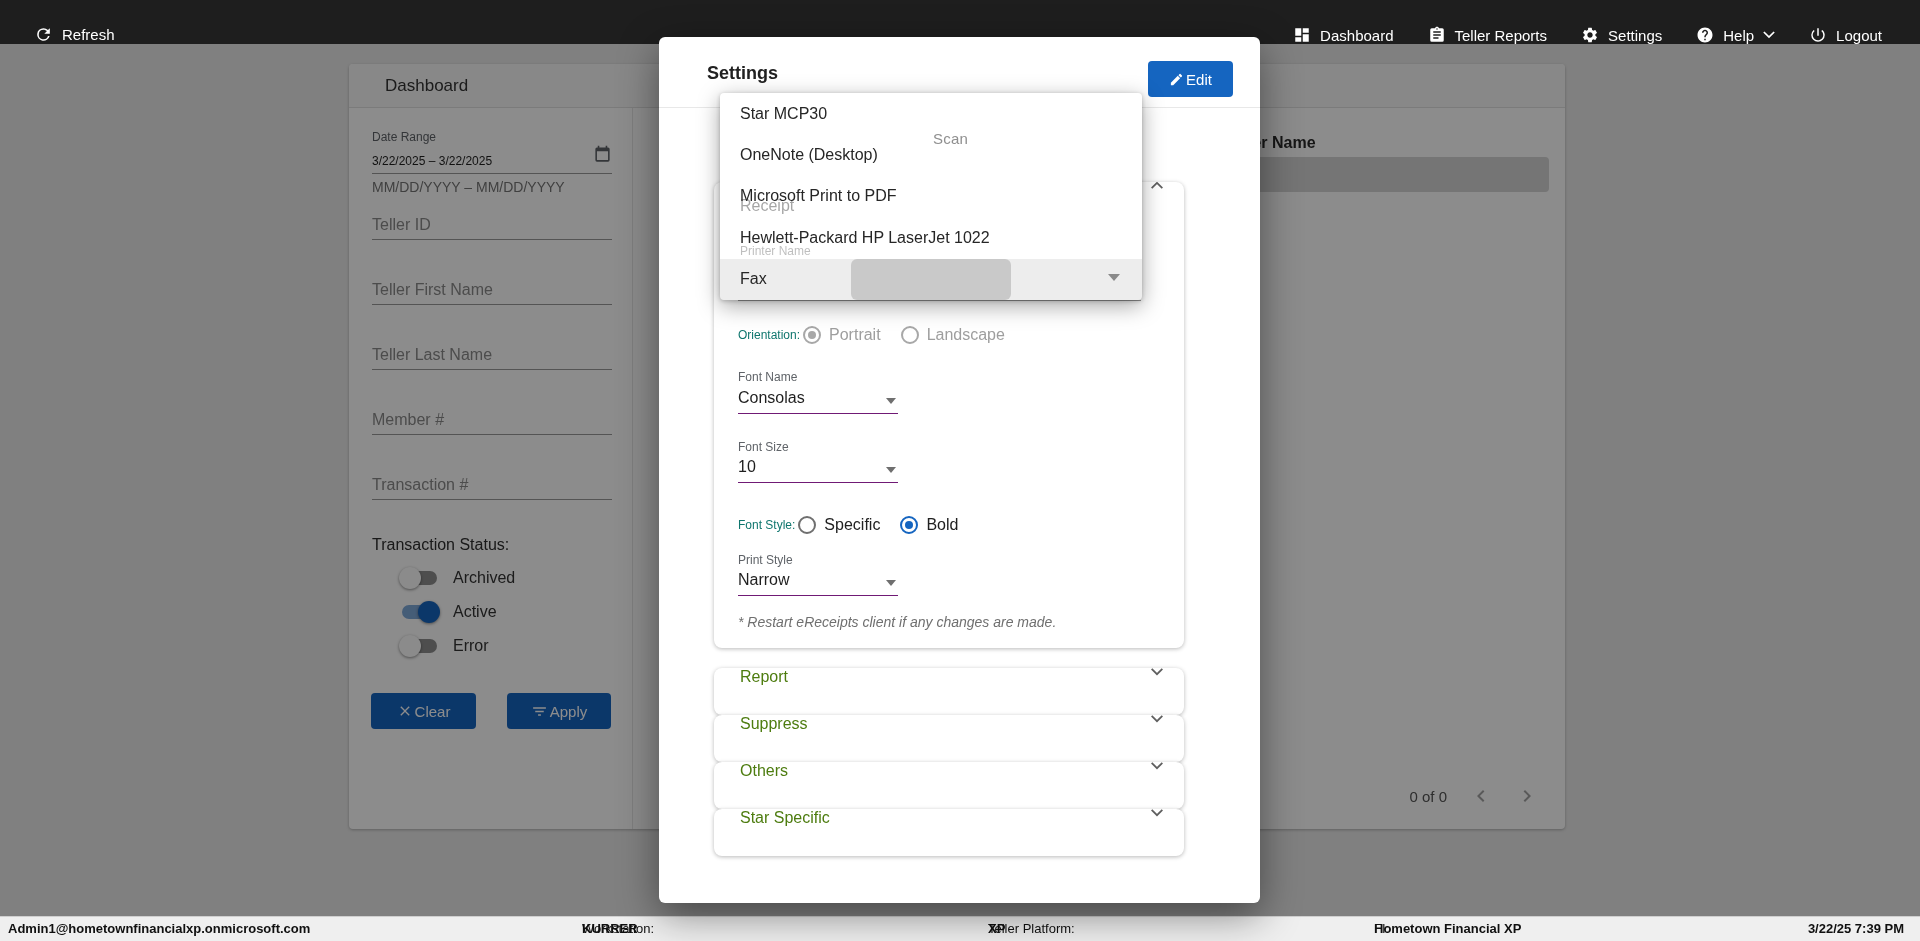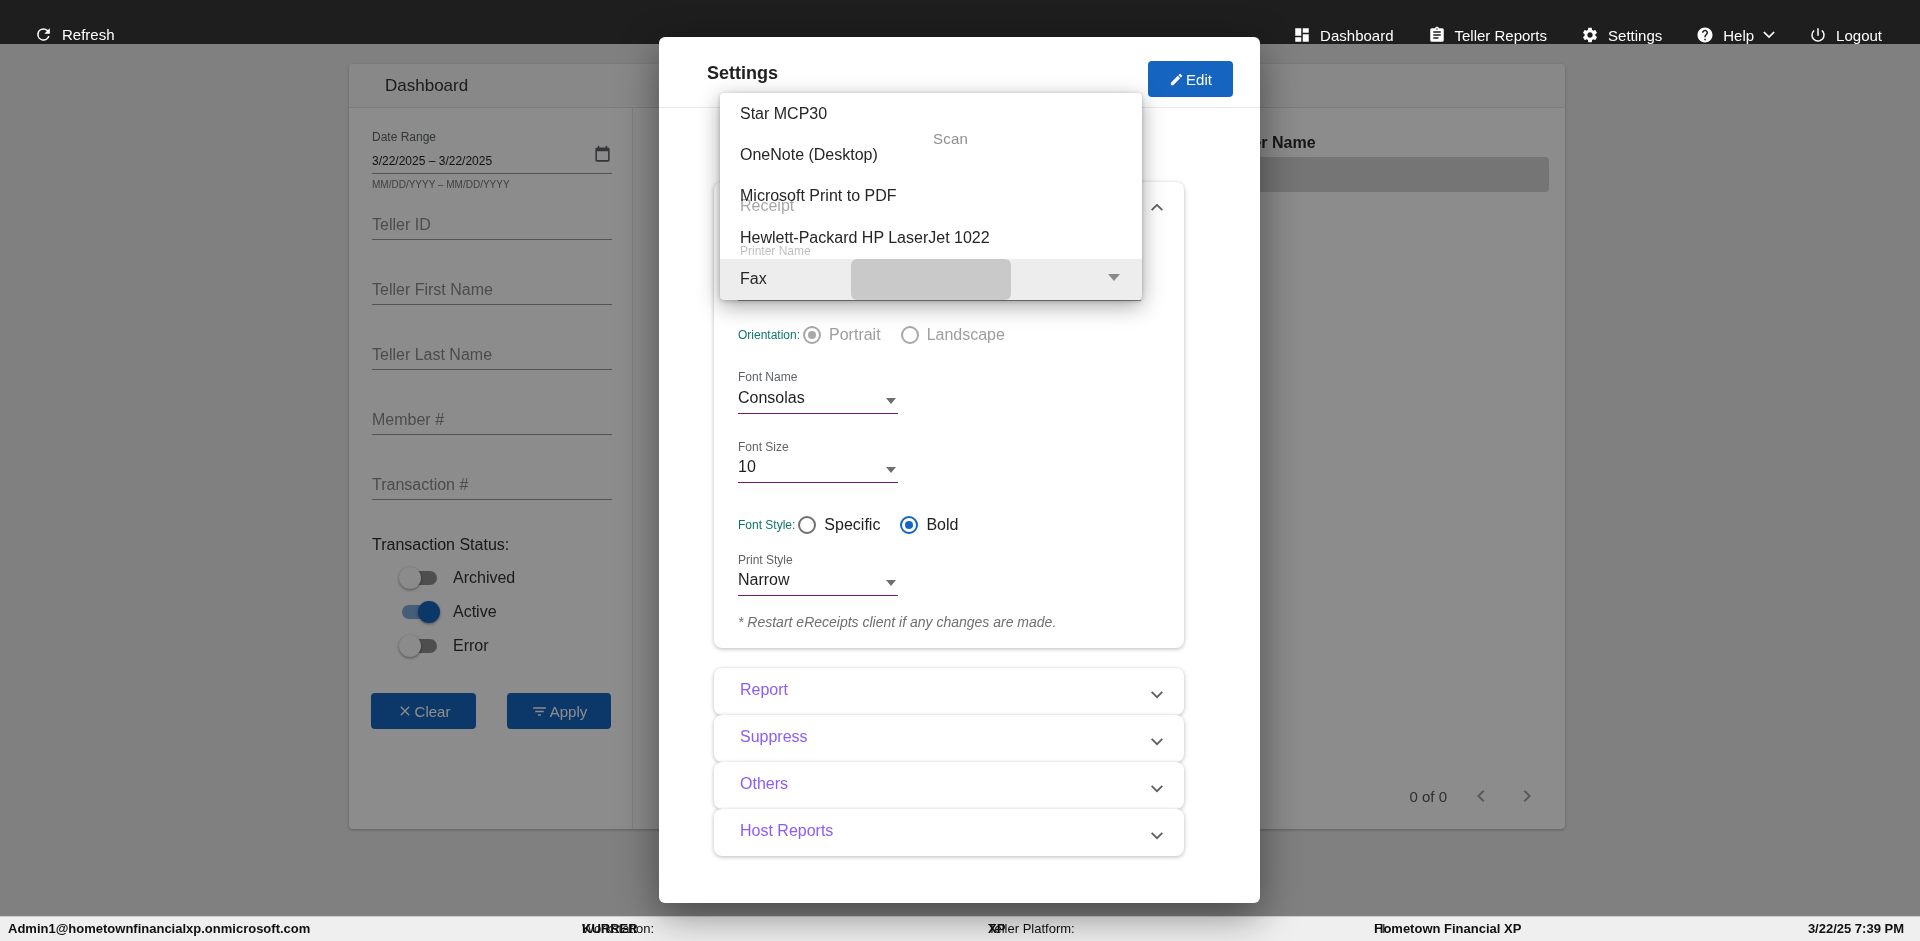--- a/index.html
+++ b/index.html
@@ -21,7 +21,7 @@
   .filters-divider{position:absolute;left:283px;top:44px;bottom:0;width:1px;background:#e6e6e6;}
 
   .f-label{position:absolute;left:23px;font-size:12px;color:#5f6368;}
-  .f-helper{position:absolute;left:23px;font-size:10px;color:#757575;}
+  .f-helper{position:absolute;left:23px;font-size:14px;color:#757575;}
   .fld{position:absolute;left:23px;width:240px;border-bottom:1px solid #9a9a9a;display:flex;align-items:flex-end;padding-bottom:5px;}
   .fld .f-value{font-size:12px;color:#1f1f1f;}
   .fld .f-ph{font-size:16px;color:#8a8a8a;}

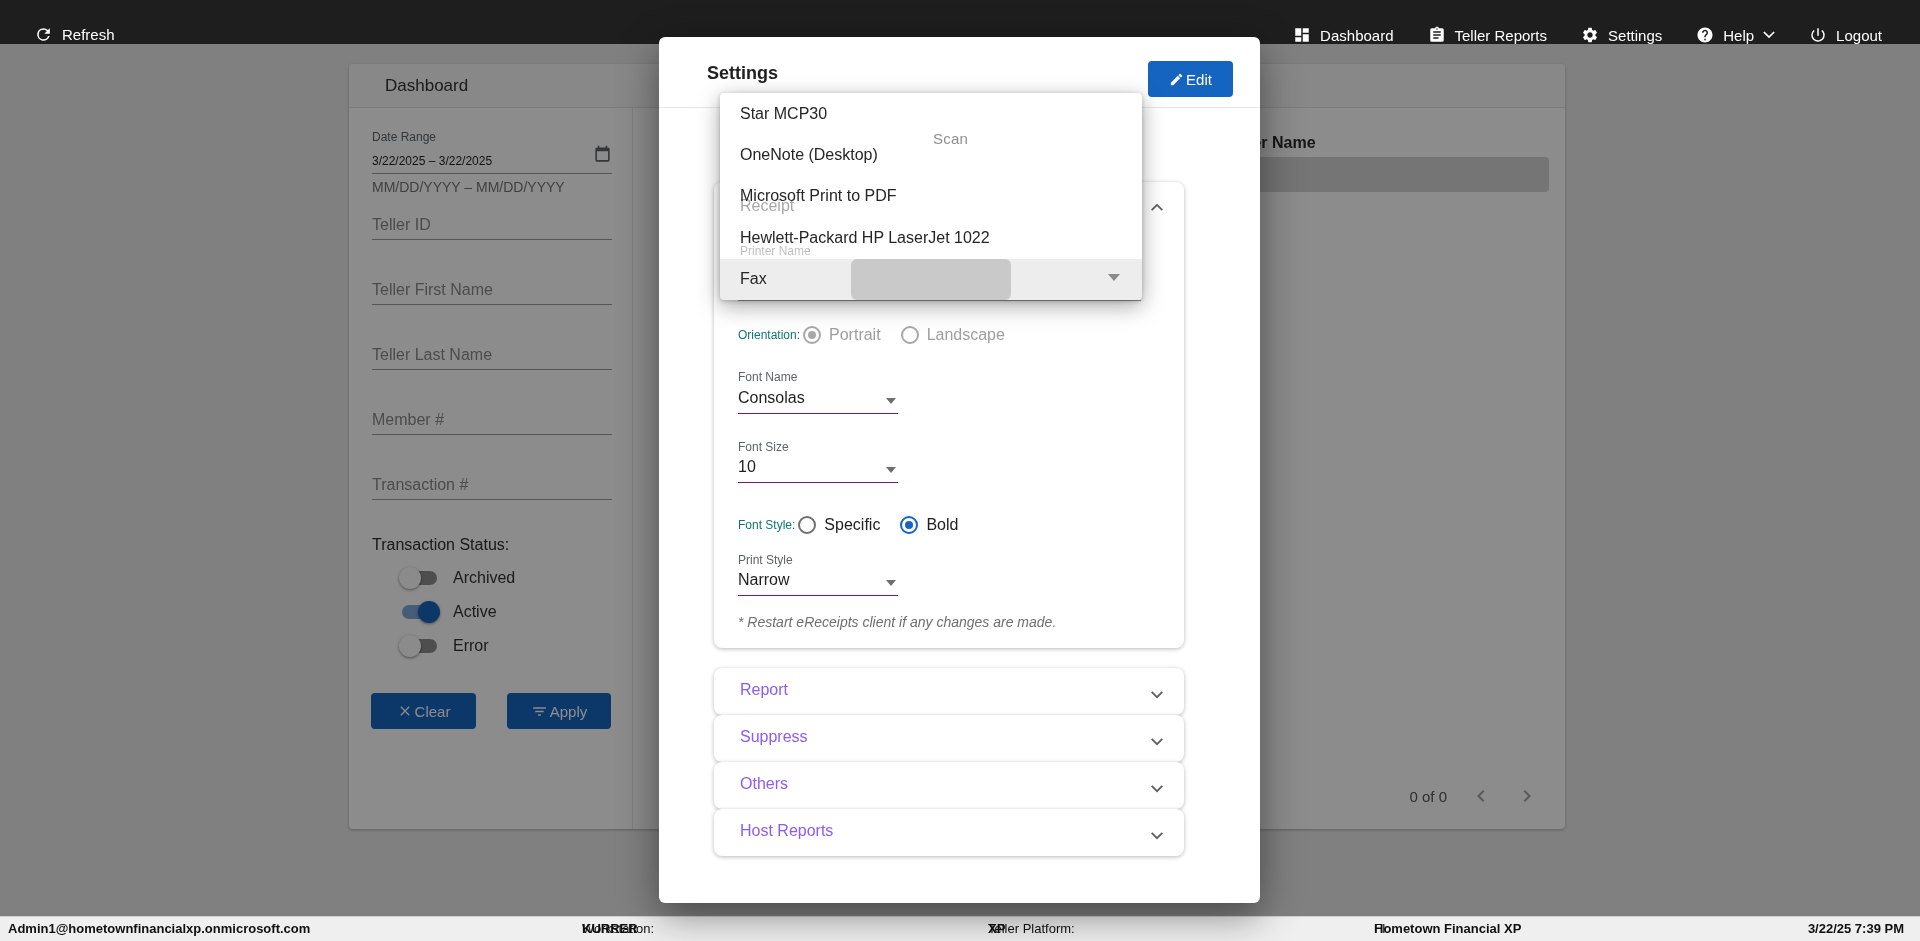--- a/index.html
+++ b/index.html
@@ -69,7 +69,7 @@
   .acc-suppress{top:678px;height:47px;}
   .acc-others{top:725px;height:47px;}
   .acc-host{top:772px;height:47px;}
-  .acc-head{position:absolute;top:0;left:0;right:0;height:46px;display:flex;align-items:flex-end;justify-content:space-between;padding:0 20px 16px 26px;font-size:16px;color:#8b5cf6;cursor:pointer;}
+  .acc-head{position:absolute;top:0;left:0;right:0;height:46px;display:flex;align-items:flex-start;justify-content:space-between;padding:0 20px 16px 26px;font-size:16px;color:#4d7c0f;cursor:pointer;}
   .acc-collapsed .acc-head{height:47px;}
 
   .rc-label{position:absolute;left:24px;font-size:12px;color:#5f6368;}

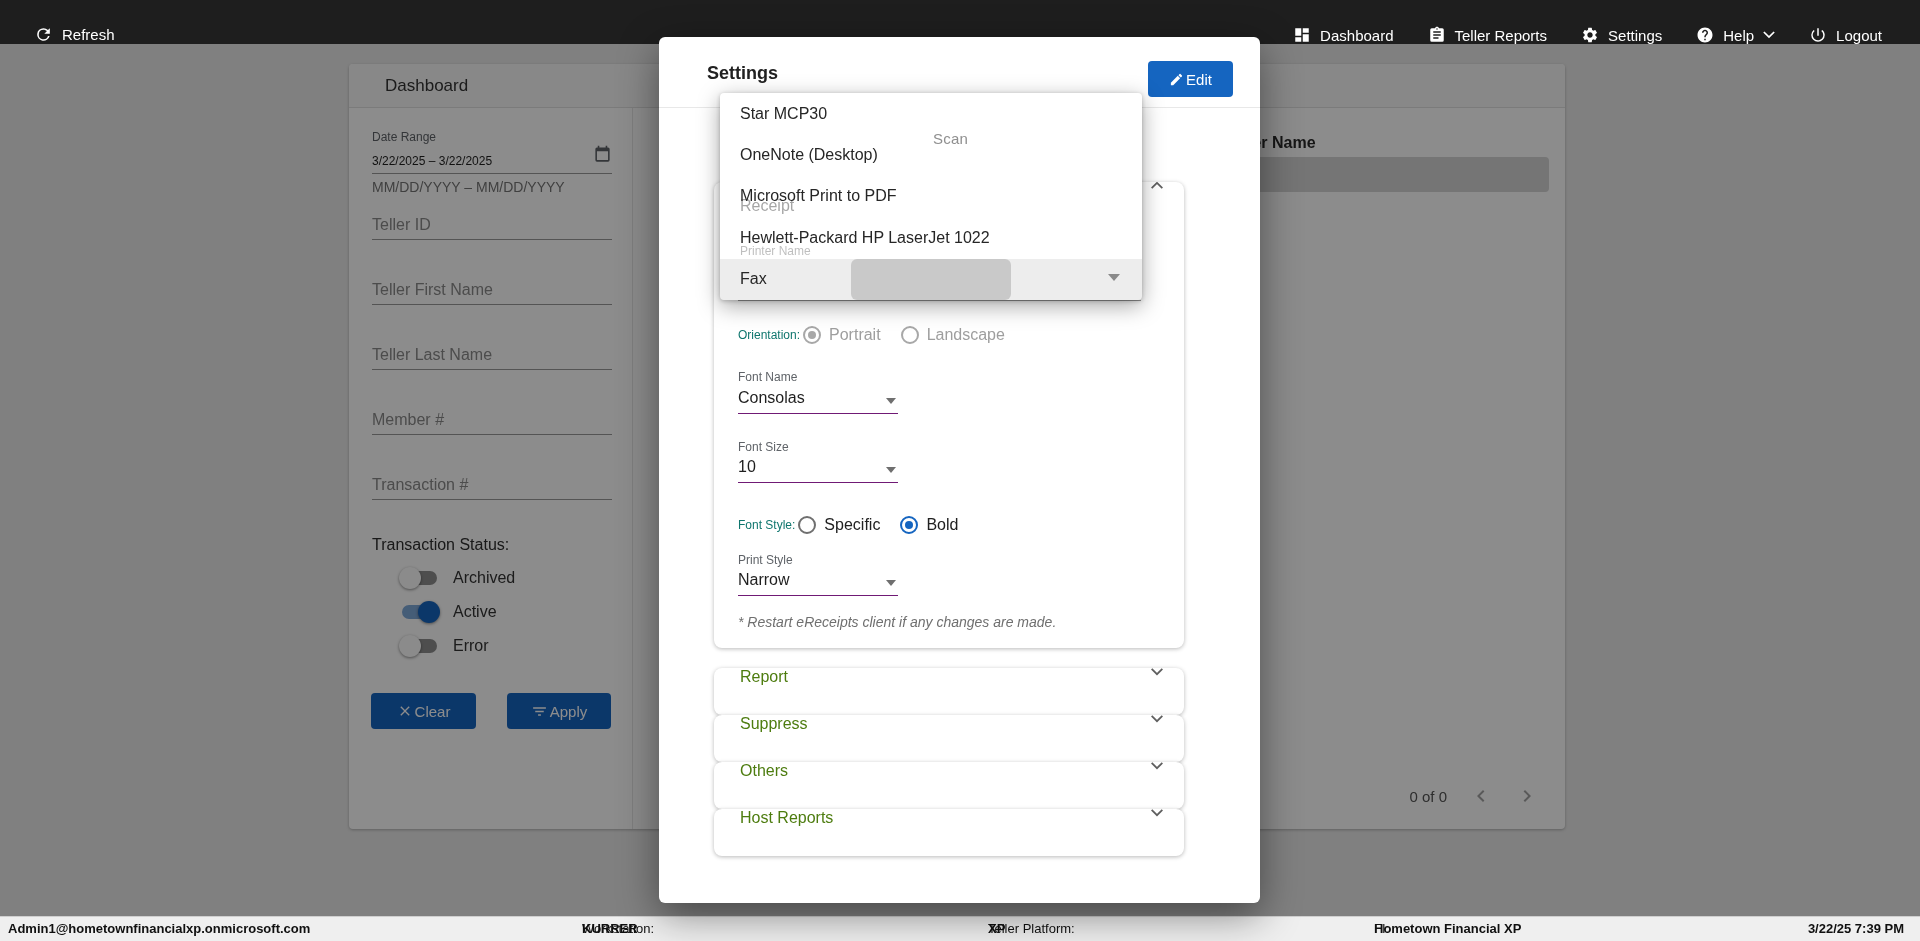--- a/index.html
+++ b/index.html
@@ -346,7 +346,7 @@
     </section>
     <section class="acc acc-collapsed acc-host">
       <div class="acc-head">
-        <span>Host Reports</span>
+        <span>Star Specific</span>
         <svg width="14" height="8" viewBox="0 0 14 9">
             <polyline points="1,1 7,7 13,1" fill="none" stroke="#5f5f5f" stroke-width="2"></polyline>
           </svg>

